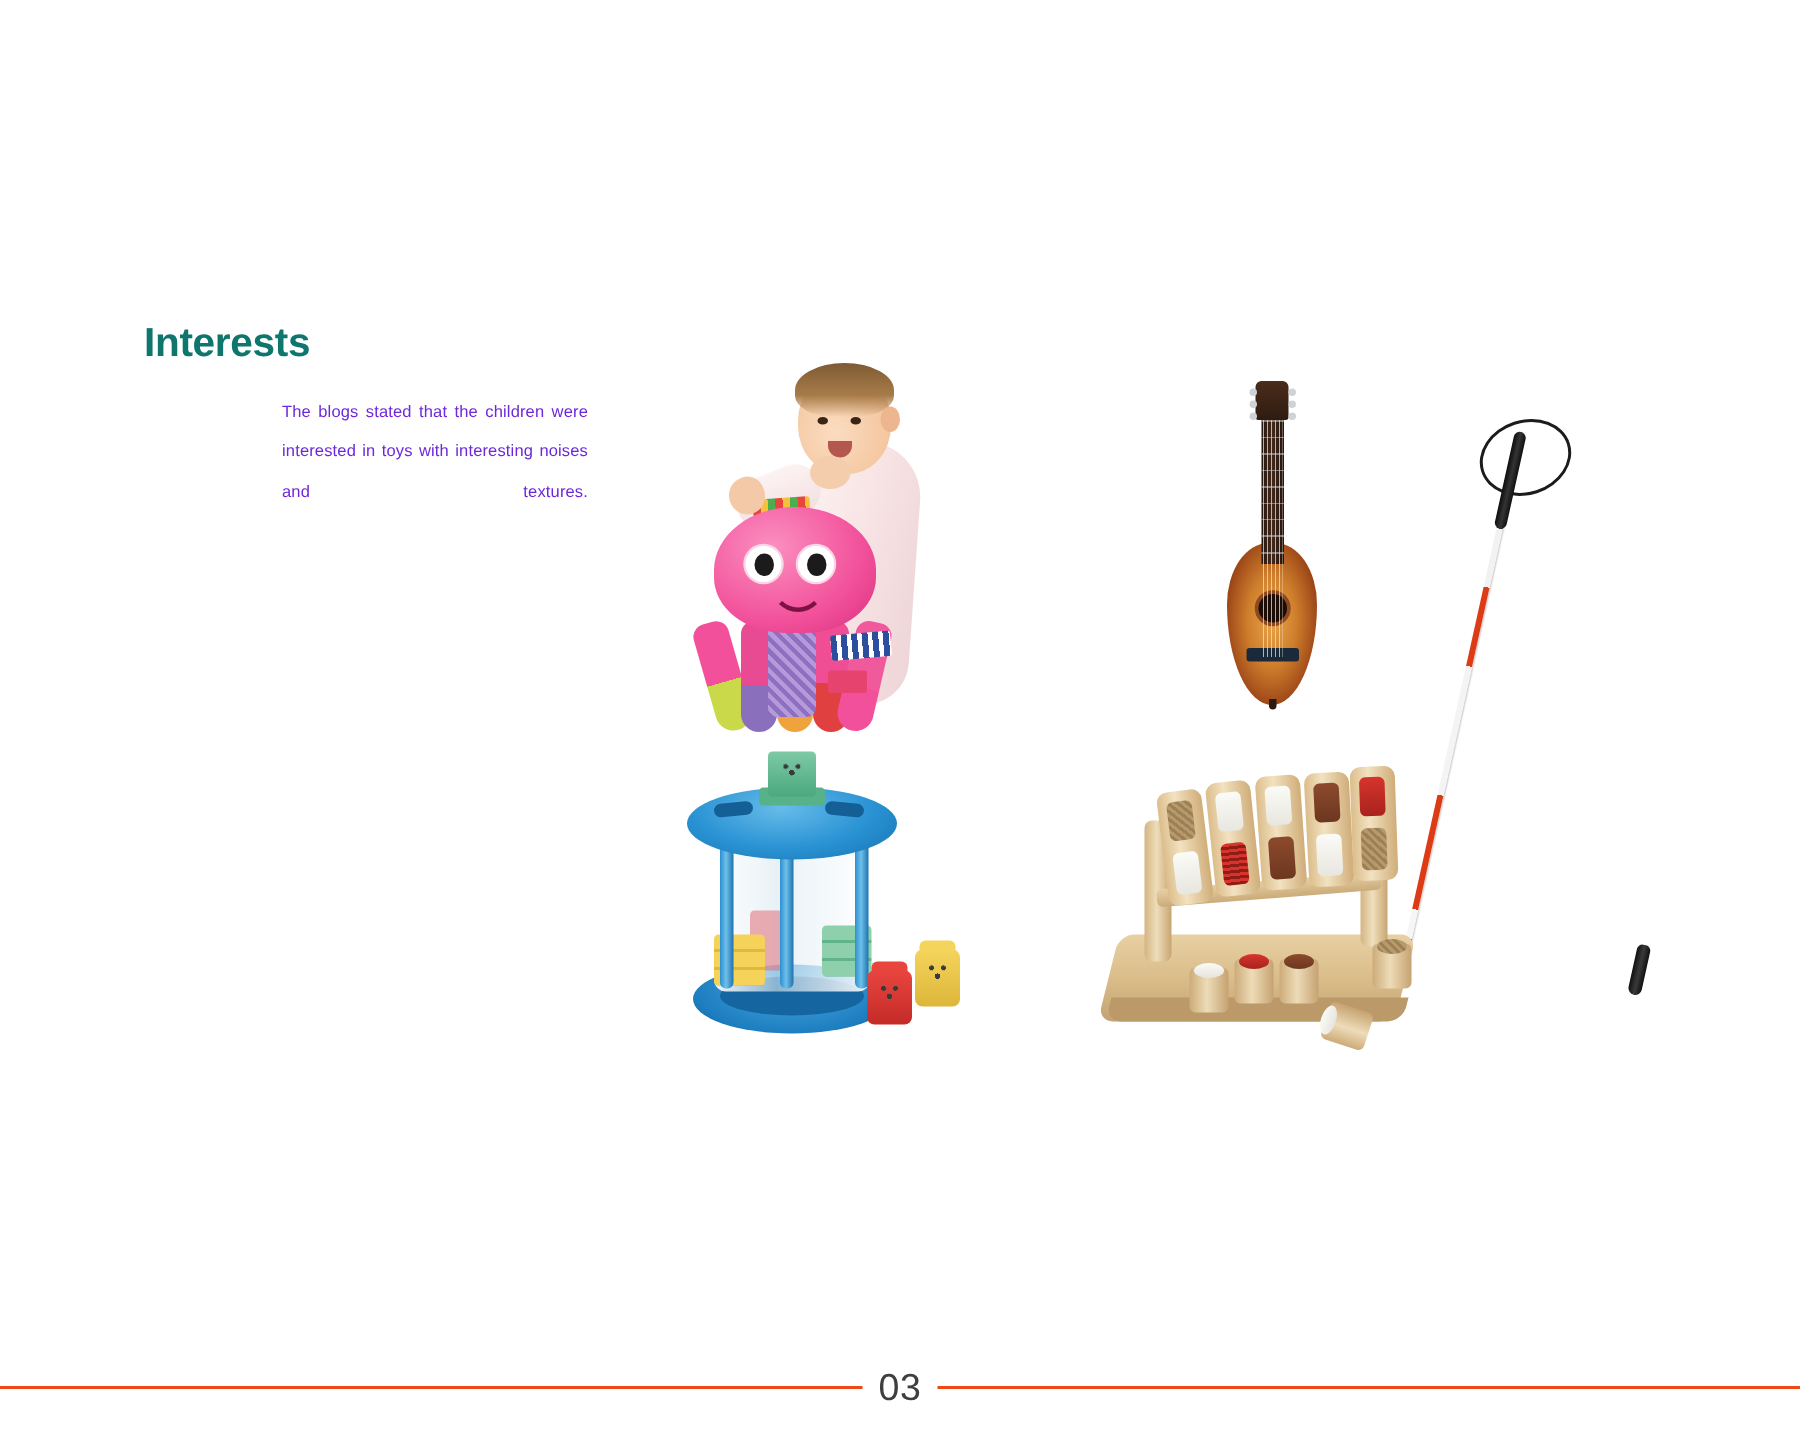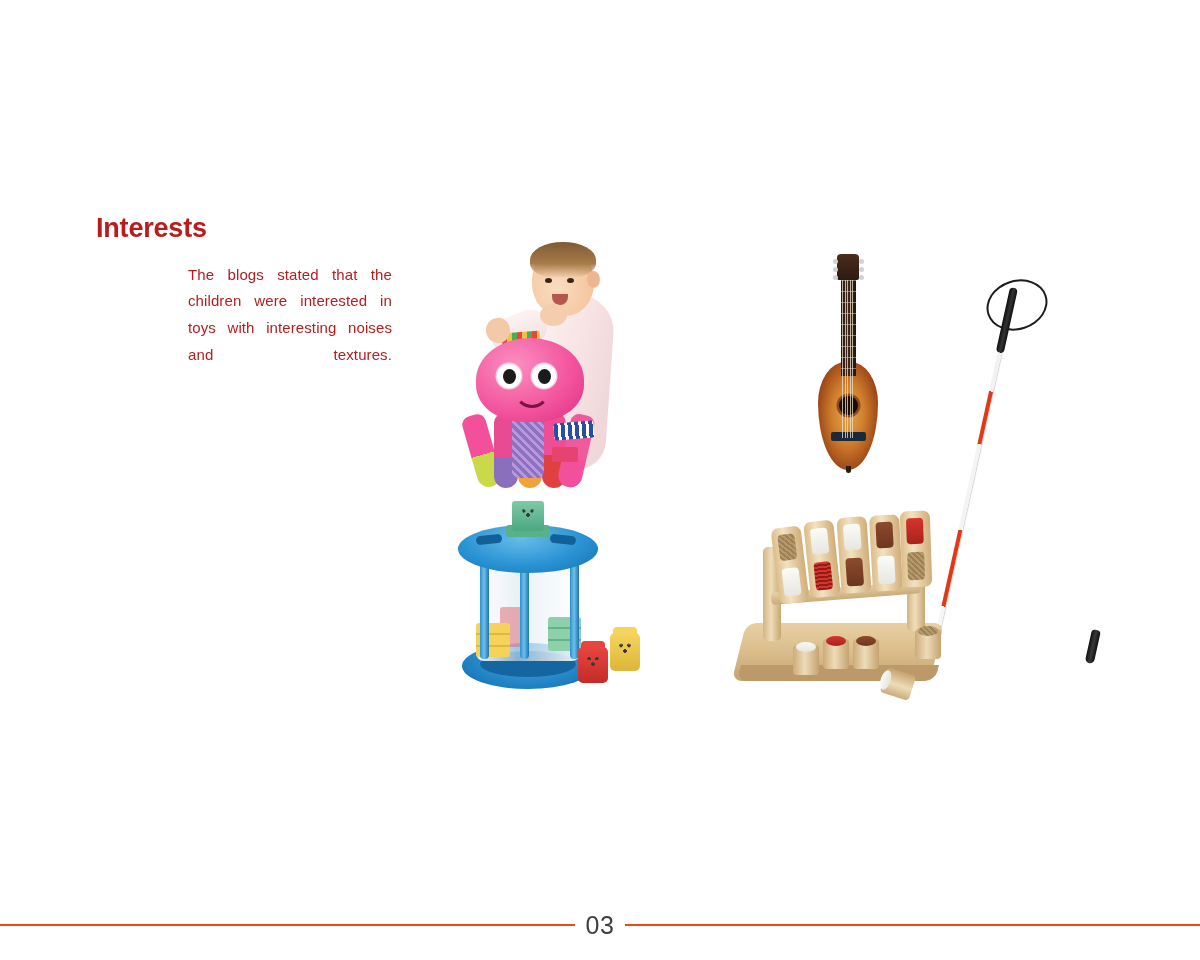--- a/index.html
+++ b/index.html
@@ -31,7 +31,7 @@
   .section-heading {
     font-size: 27px;
     font-weight: bold;
-    color: #b91c1c;
+    color: #0f766e;
     letter-spacing: -0.2px;
     line-height: 1.1;
     margin: 0;

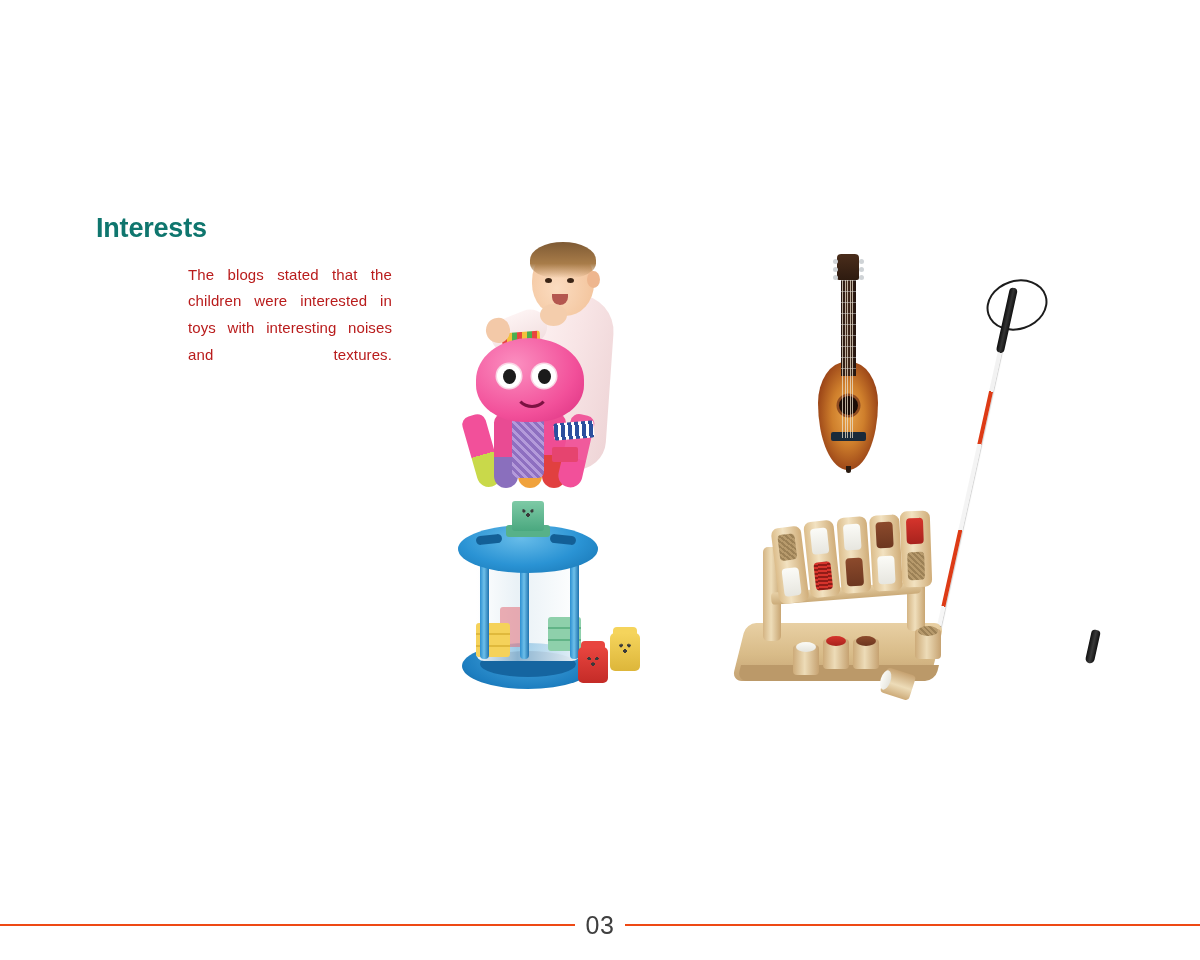--- a/index.html
+++ b/index.html
@@ -39,11 +39,11 @@
   .section-body {
     margin: 18px 0 0 92px;
     width: 204px;
-    font-size: 15px;
+    font-size: 11px;
     line-height: 26.8px;
     text-align: justify;
     text-align-last: justify;
-    color: #b91c1c;
+    color: #6d28d9;
     letter-spacing: 0.1px;
   }
   .block-challenges { margin-top: 56px; }

